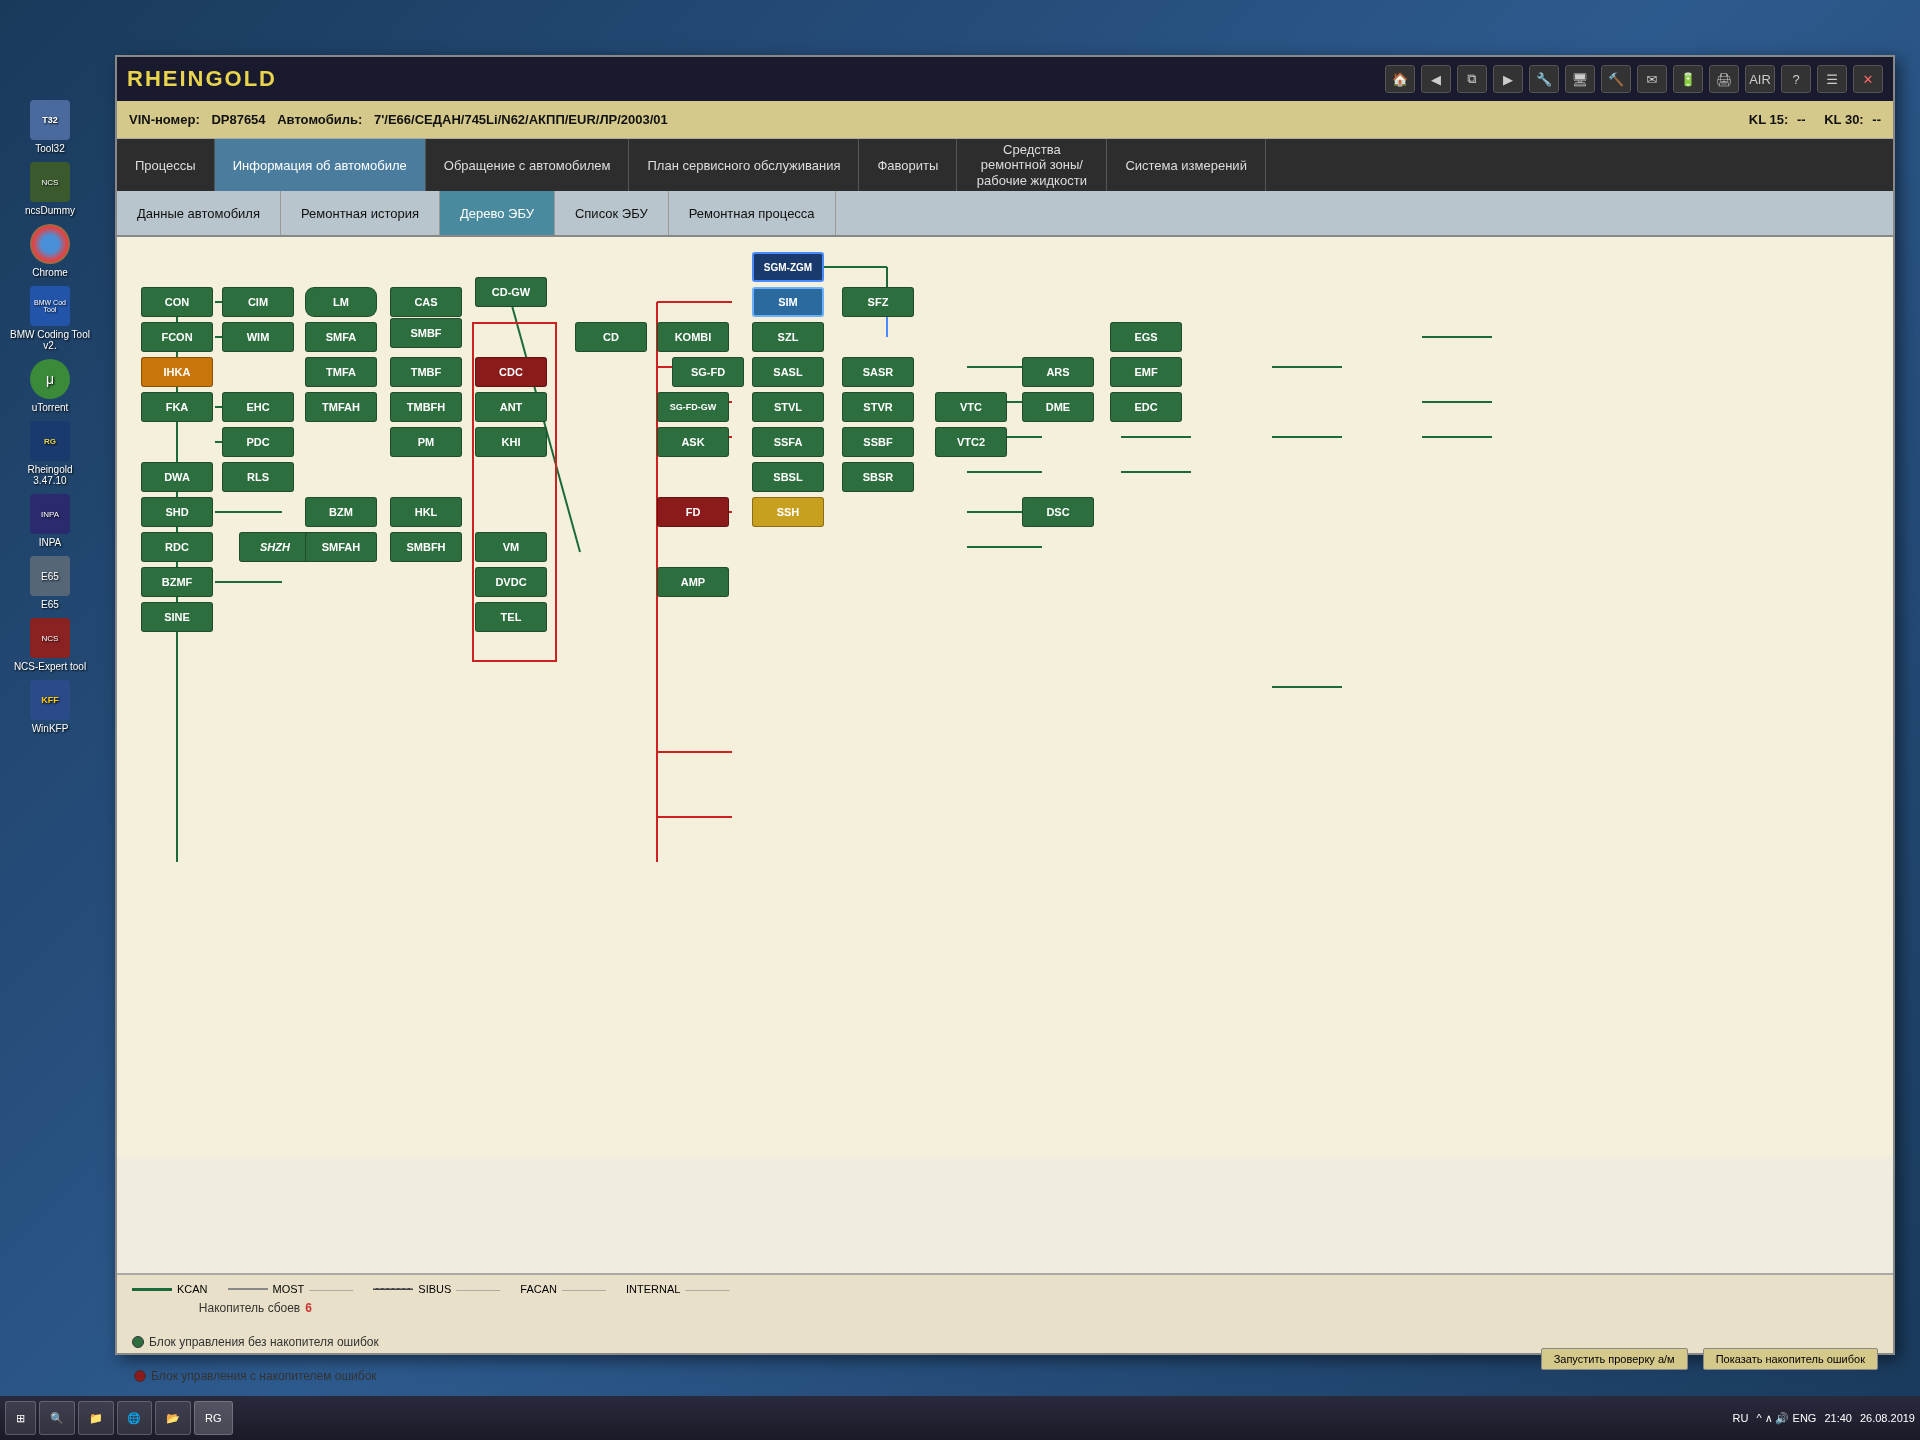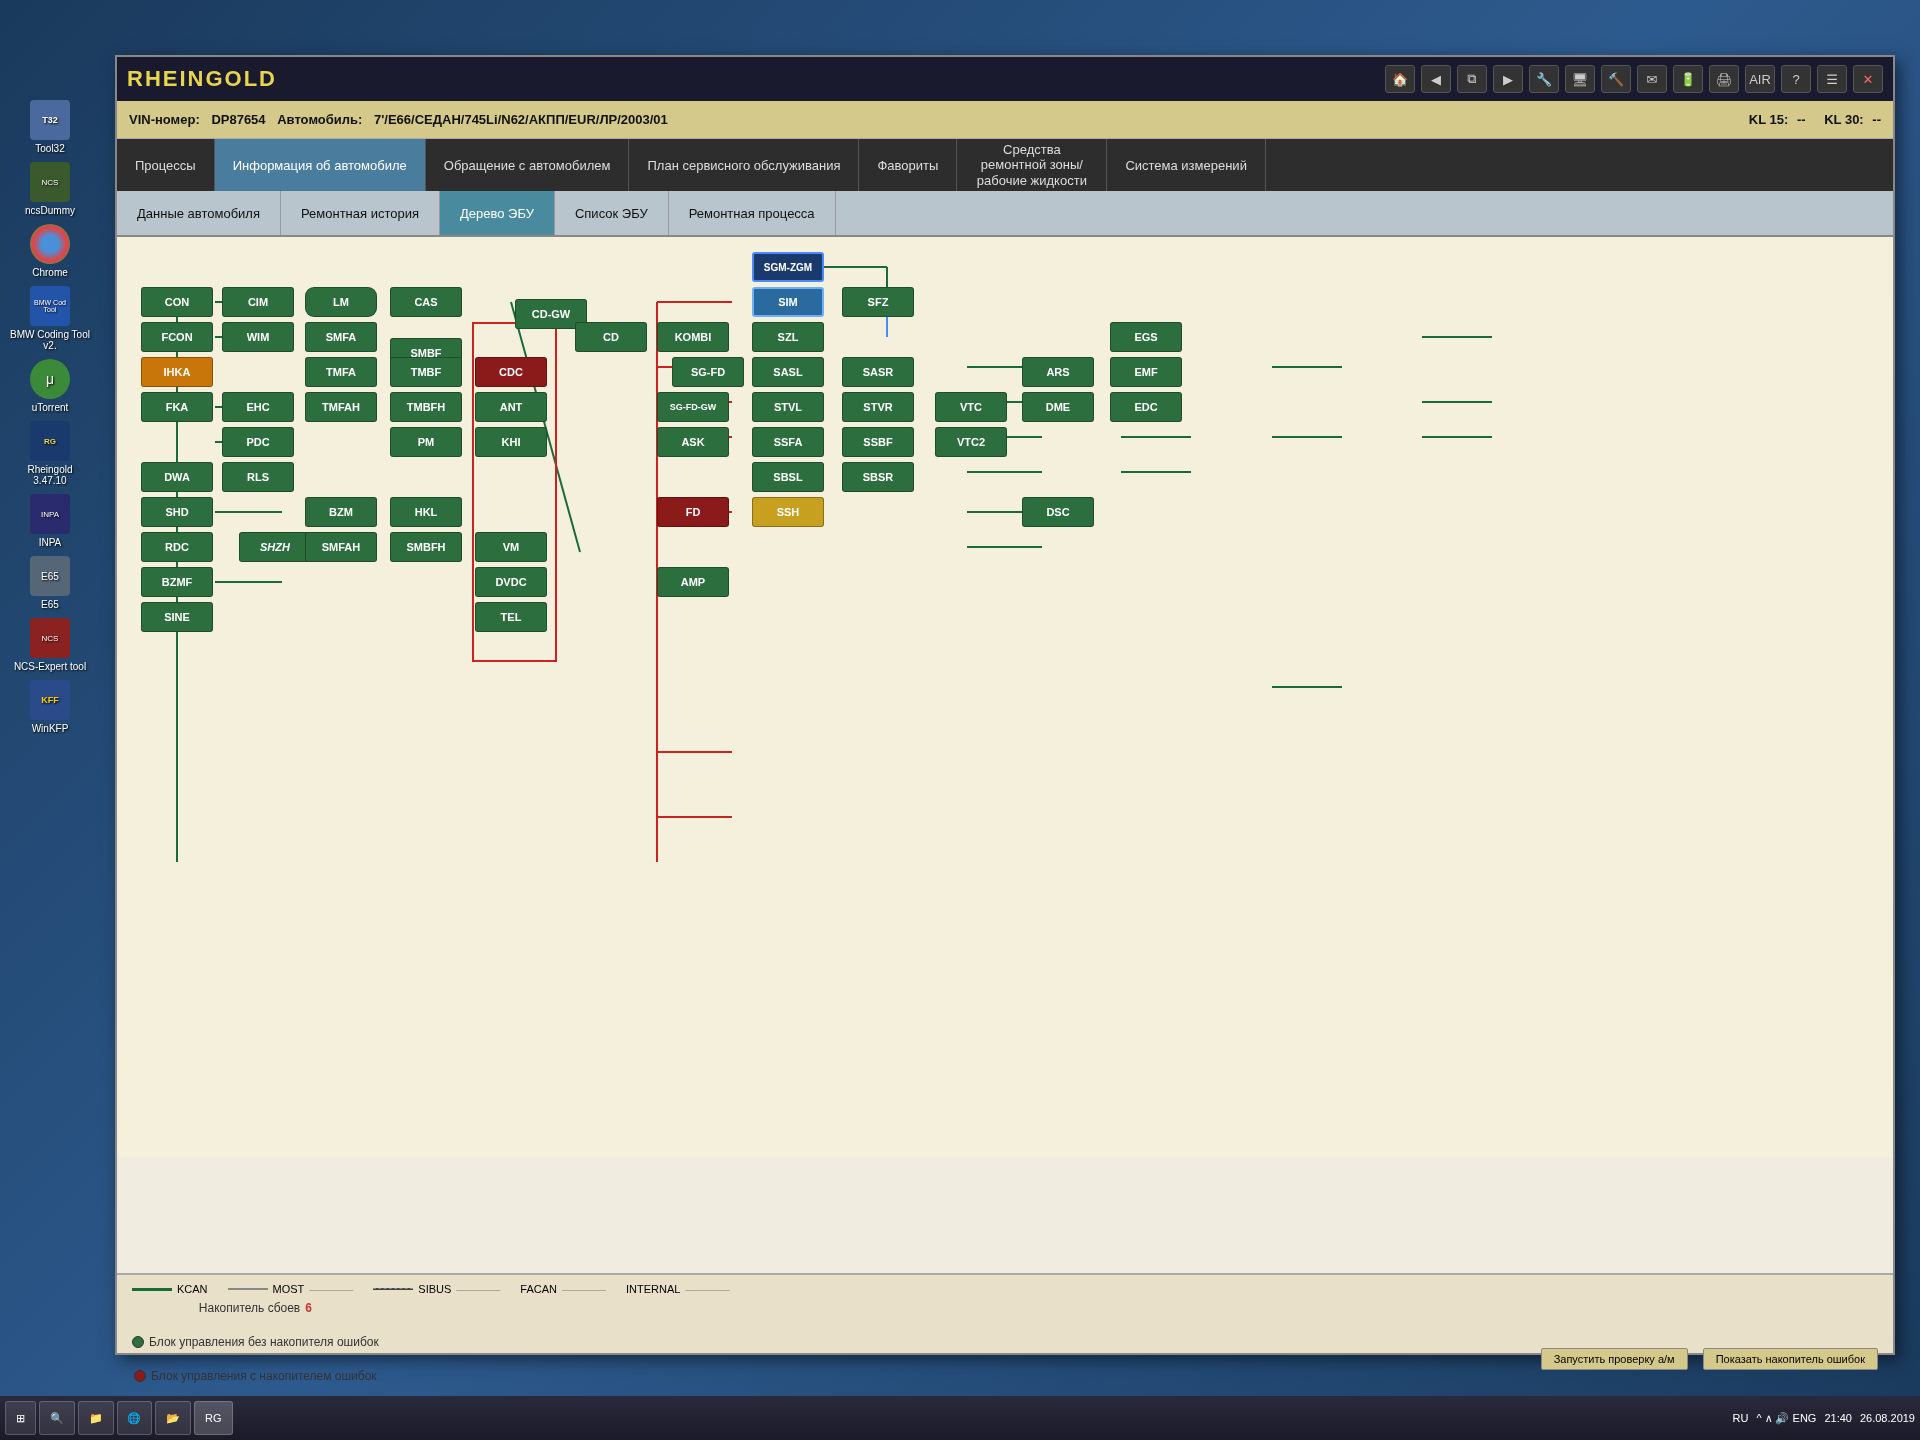--- a/index.html
+++ b/index.html
@@ -475,7 +475,7 @@
       <div class="ecu-node ecu-green" style="left:263px; top:285px;">SMBFH</div>
 
       <div style="position:absolute; left:345px; top:75px; width:85px; height:340px; border:2px solid #cc2222;"></div>
-      <div class="ecu-node ecu-green" style="left:348px; top:52px;margin-left:40px;">CD-GW</div>
+      <div class="ecu-node ecu-green" style="left:348px; top:30px;">CD-GW</div>
       <div class="ecu-node ecu-red" style="left:348px; top:110px;">CDC</div>
       <div class="ecu-node ecu-green" style="left:348px; top:145px;">ANT</div>
       <div class="ecu-node ecu-green" style="left:348px; top:180px;">KHI</div>

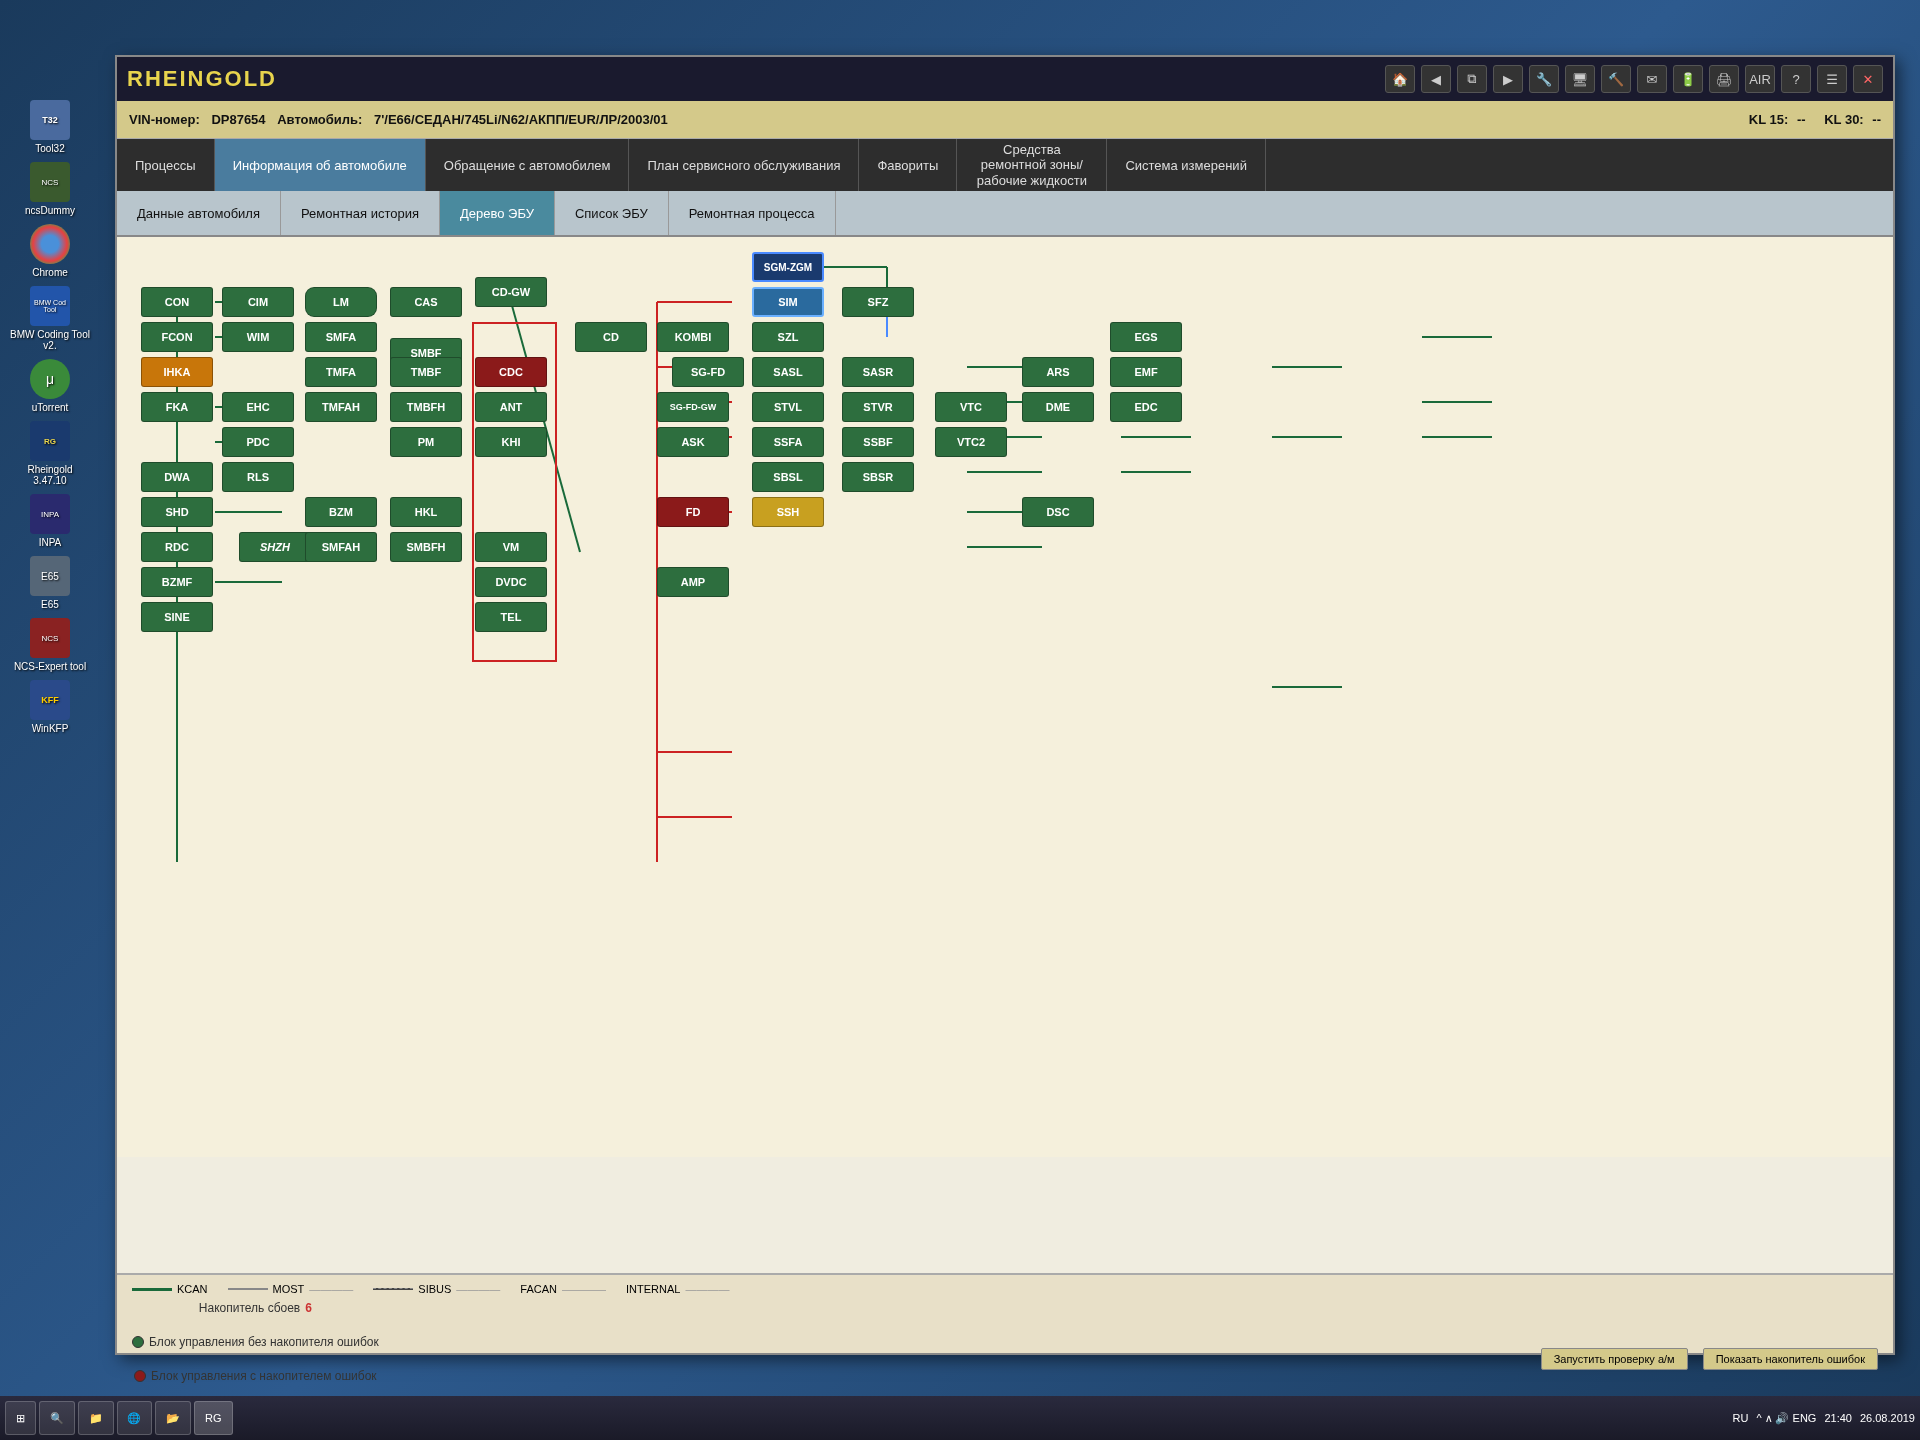--- a/index.html
+++ b/index.html
@@ -467,7 +467,7 @@
       <div class="ecu-node ecu-green" style="left:178px; top:285px;">SMFAH</div>
 
       <div class="ecu-node ecu-green" style="left:263px; top:40px;">CAS</div>
-      <div class="ecu-node ecu-green" style="left:263px; top:91px;">SMBF</div>
+      <div class="ecu-node ecu-green" style="left:263px; top:71px;">SMBF</div>
       <div class="ecu-node ecu-green" style="left:263px; top:110px;">TMBF</div>
       <div class="ecu-node ecu-green" style="left:263px; top:145px;">TMBFH</div>
       <div class="ecu-node ecu-green" style="left:263px; top:180px;">PM</div>

